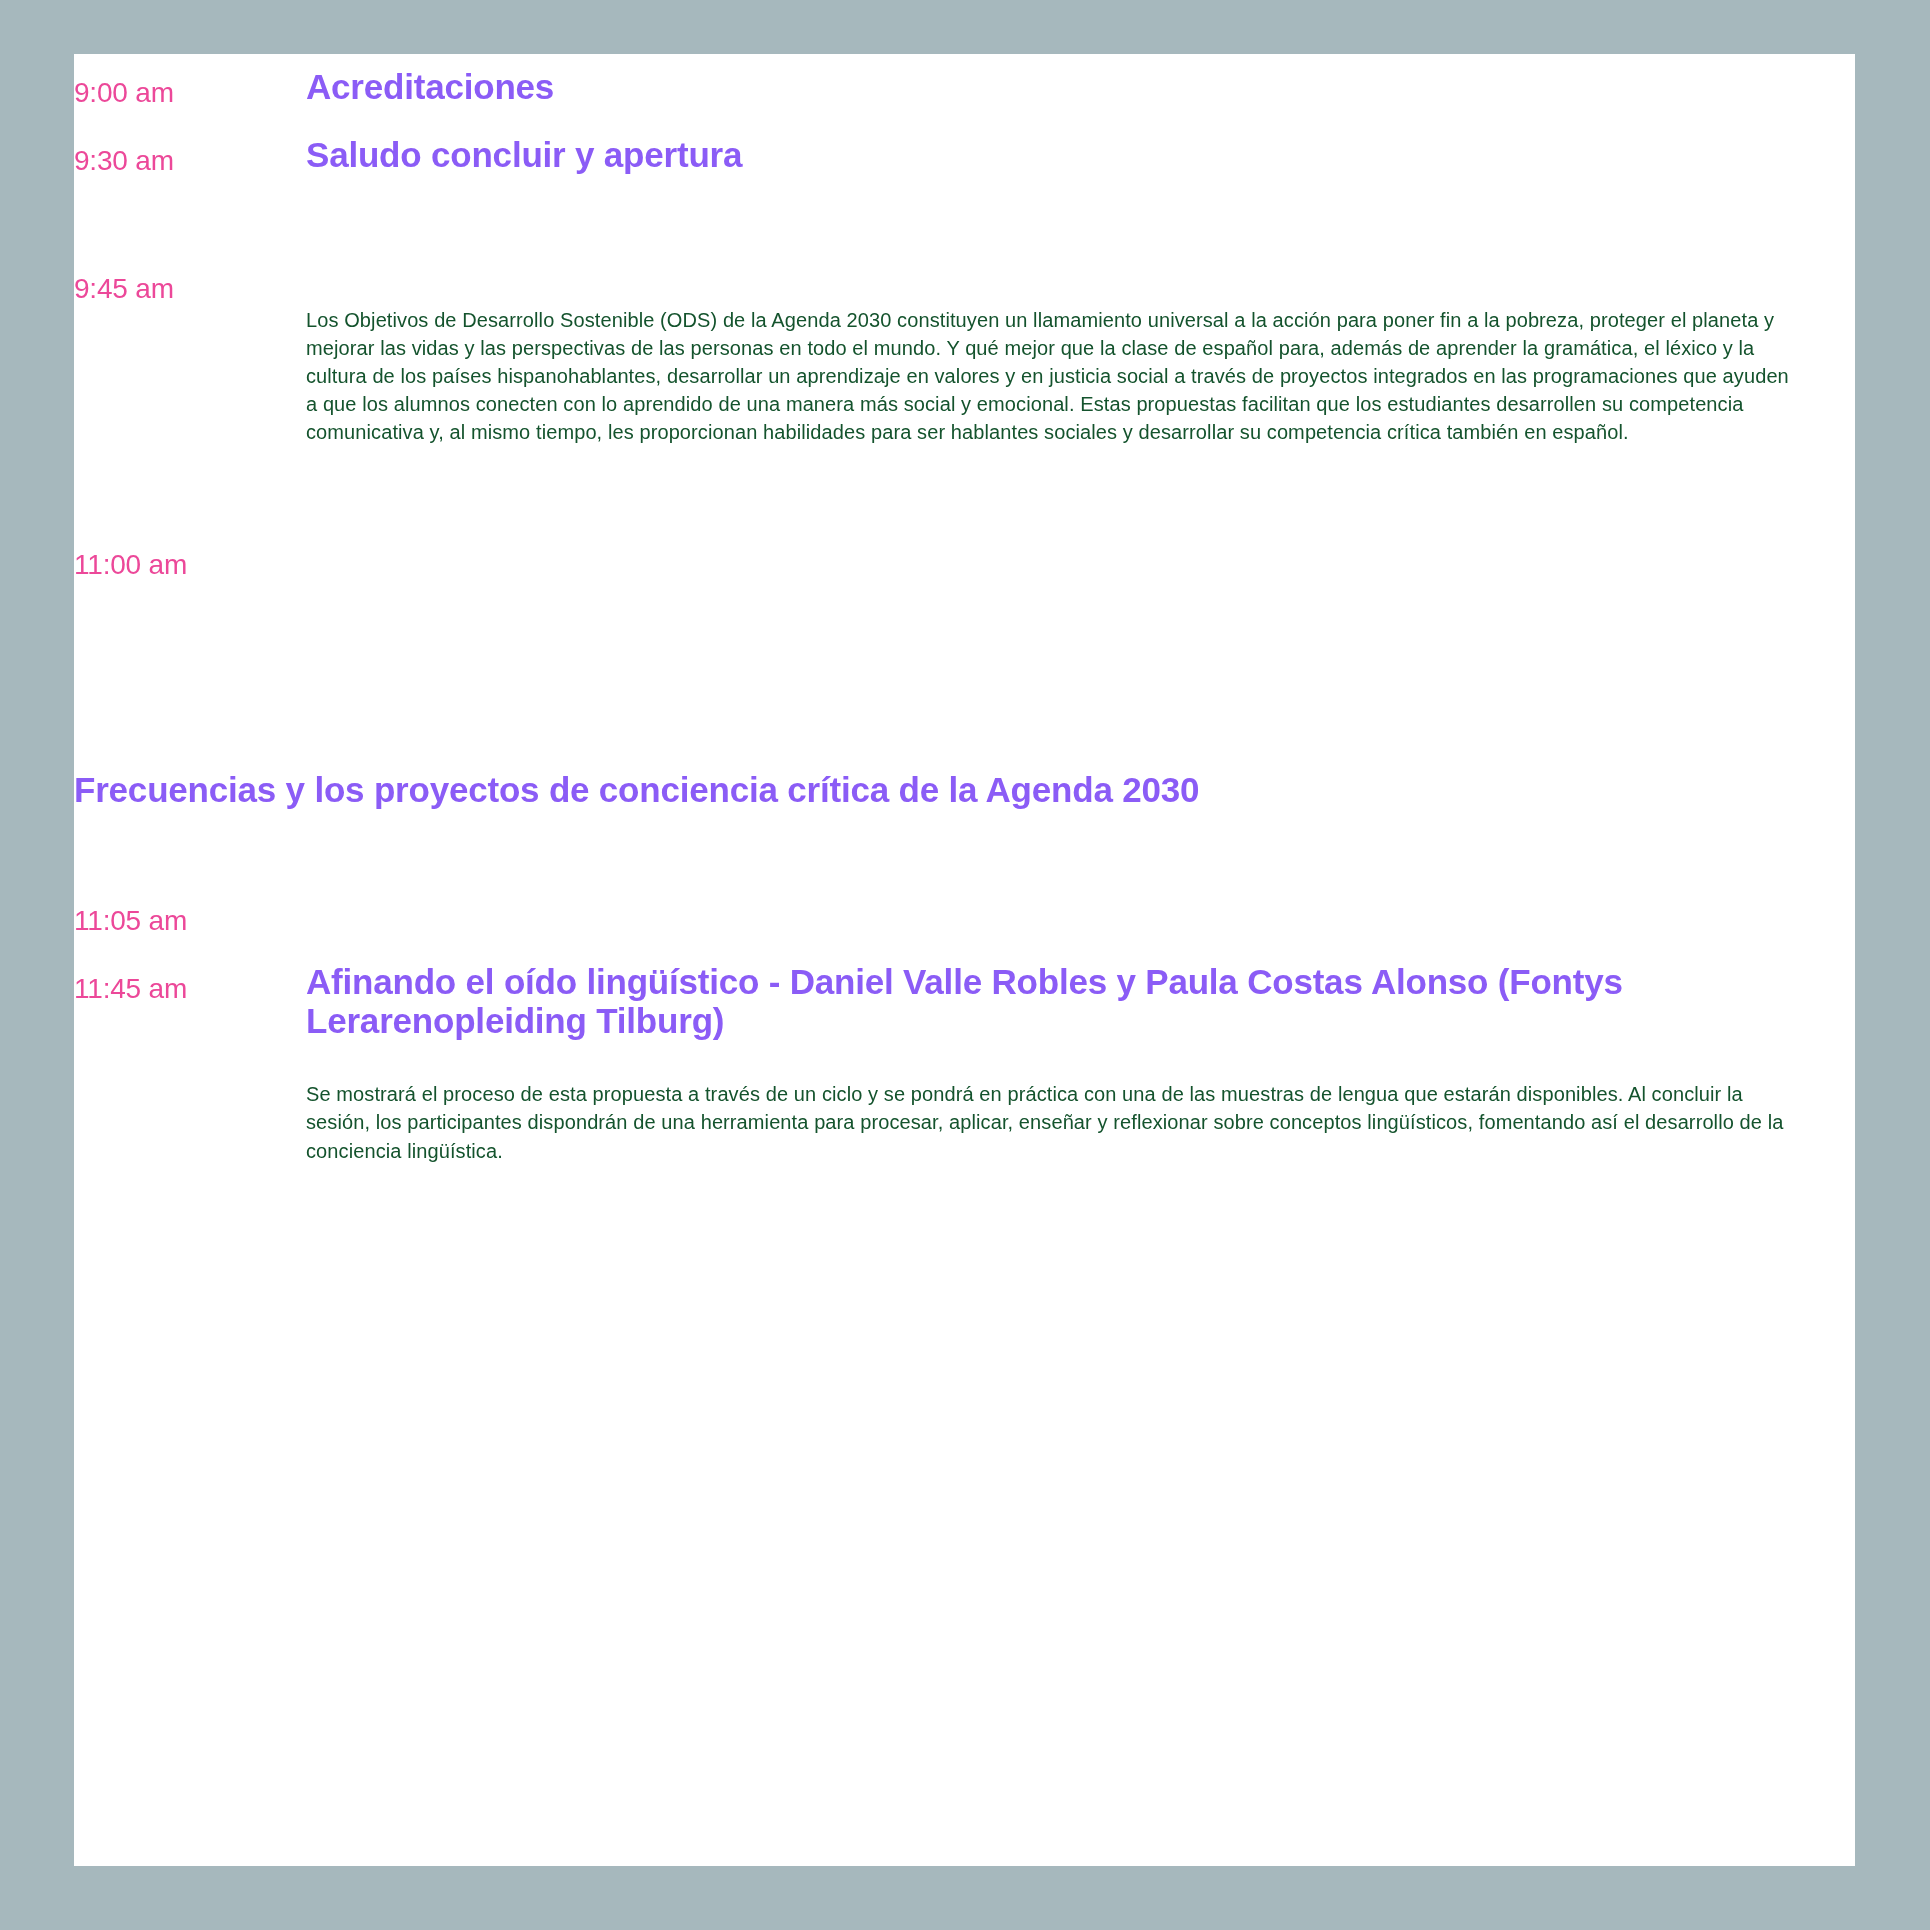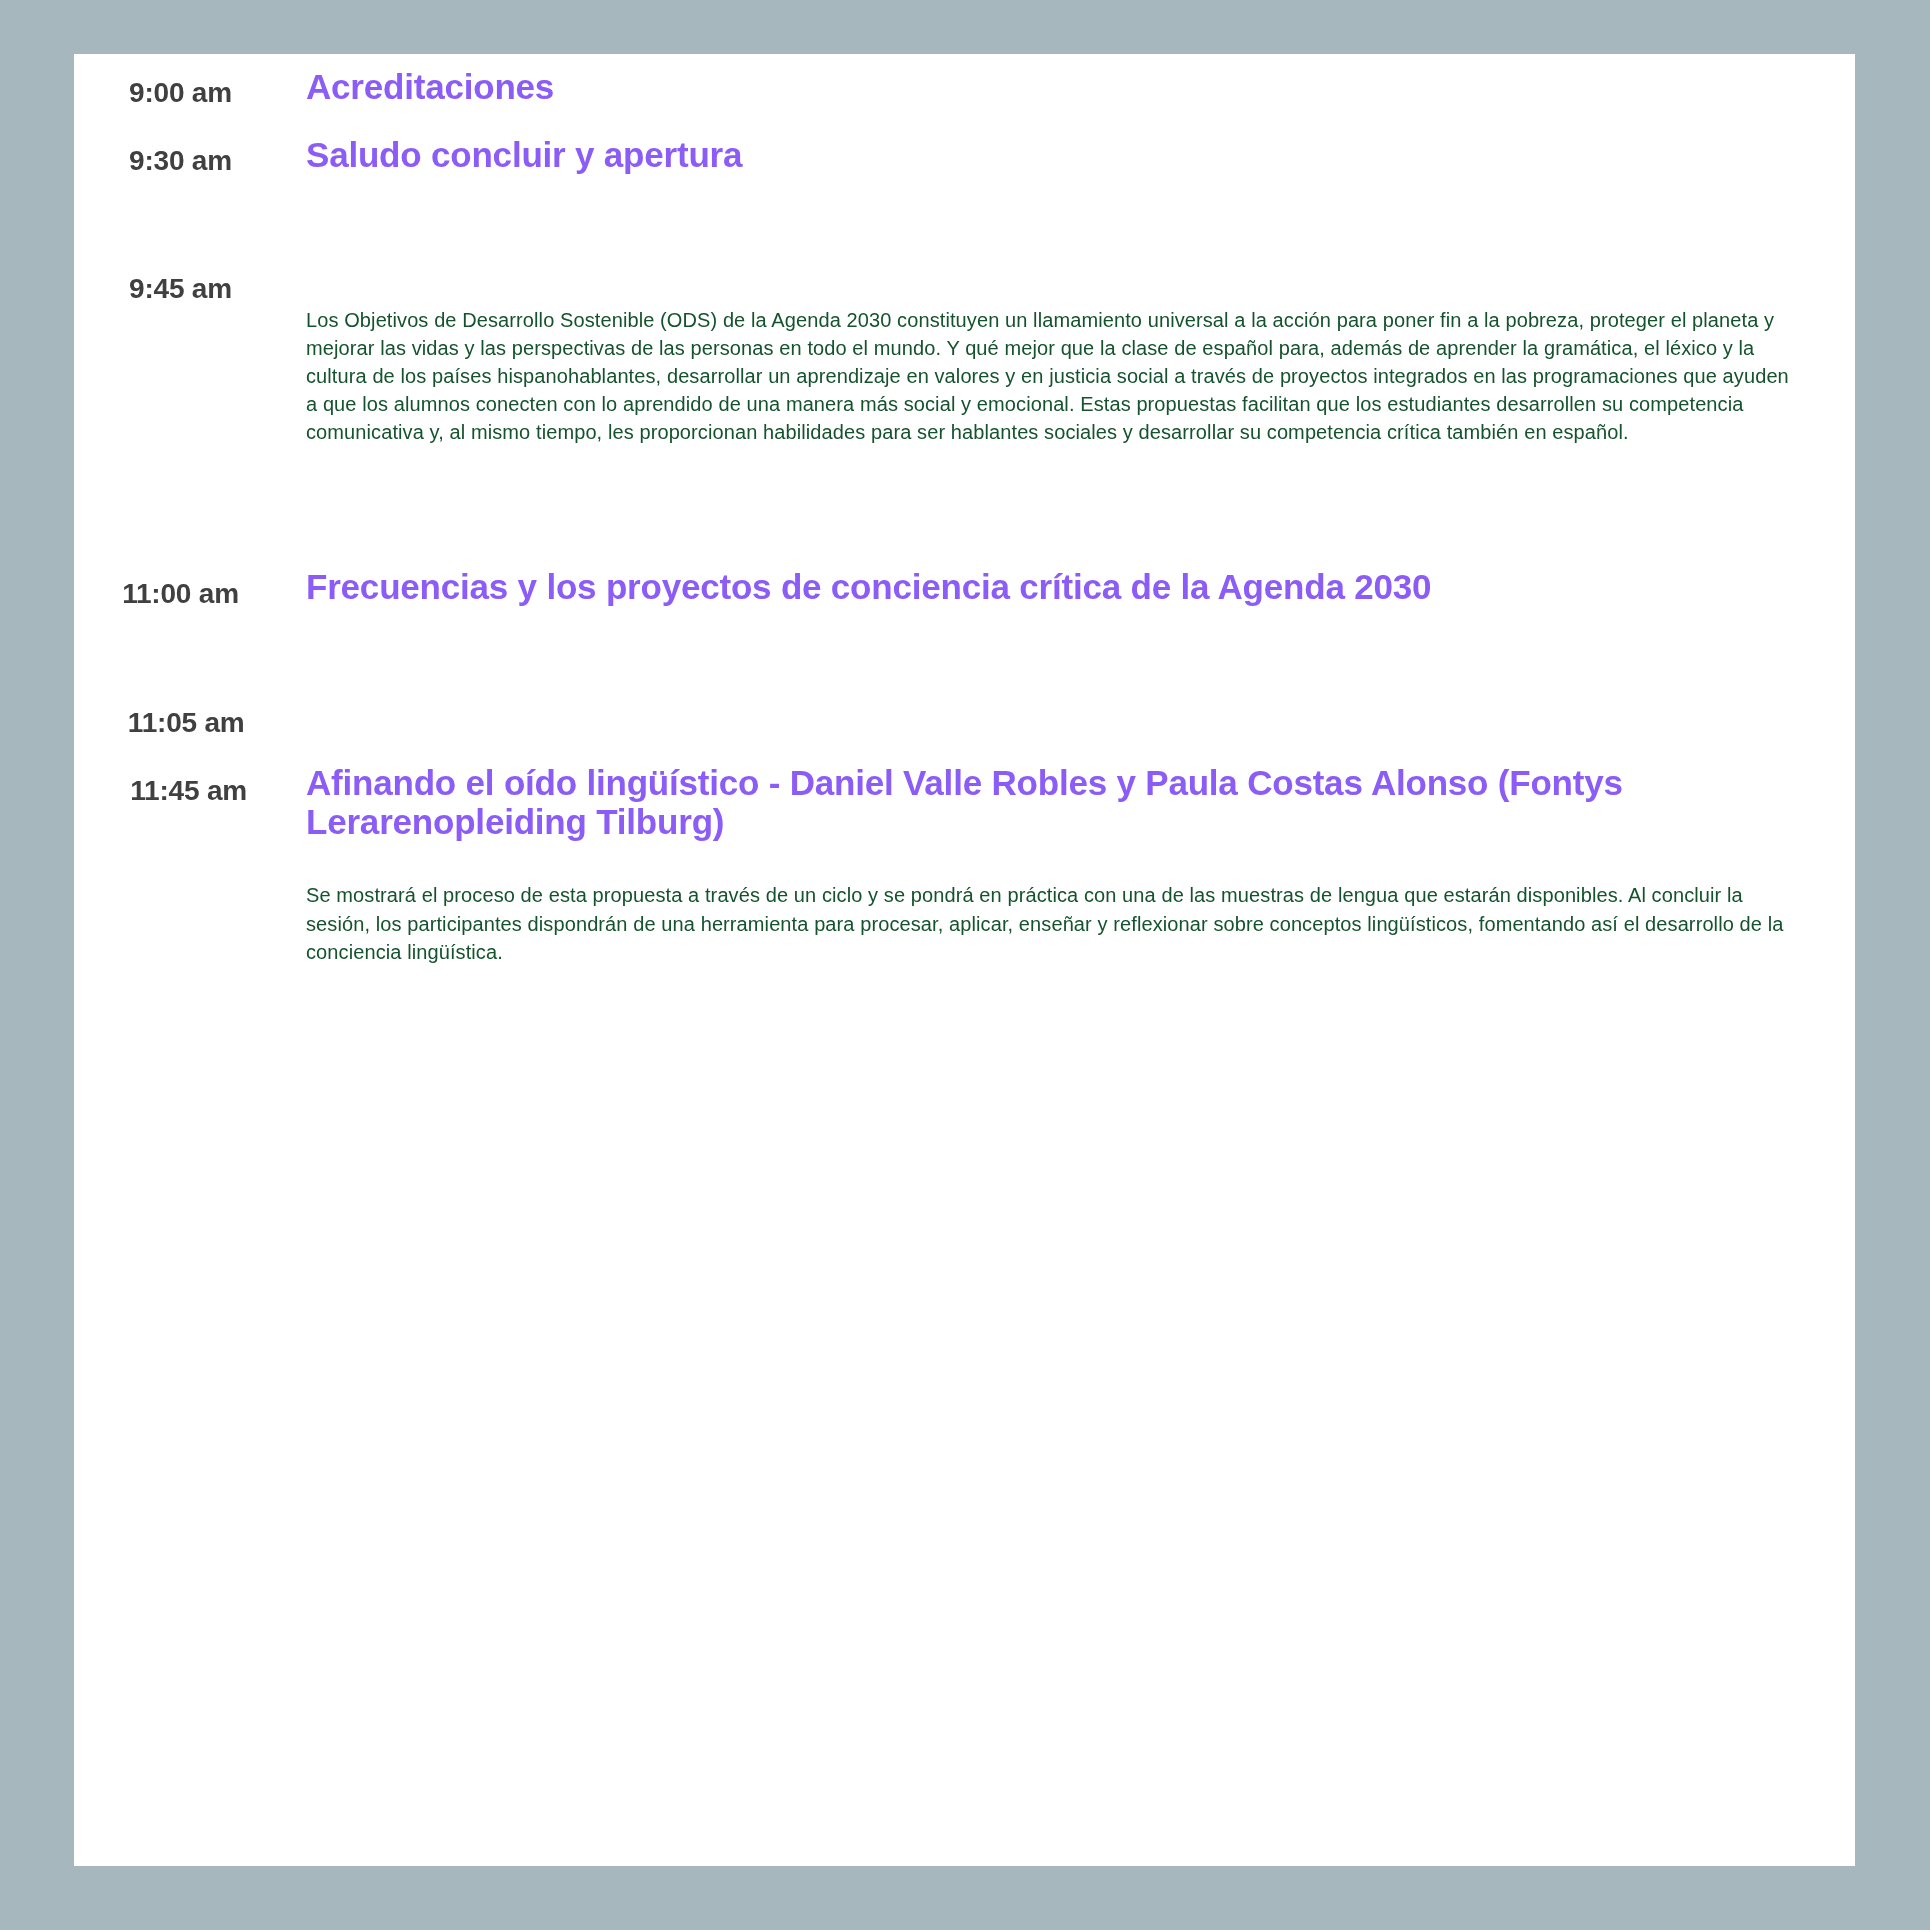--- a/index.html
+++ b/index.html
@@ -37,11 +37,11 @@
 
   .entry-time {
     flex:0 0 232px;
-    text-align:center;
+    text-align:left;
     padding-right:19px;
     font-size:28px;
-    font-weight:bold;
-    color:#404040;
+    font-weight:normal;
+    color:#ec4899;
     letter-spacing:-0.2px;
     white-space:nowrap;
   }

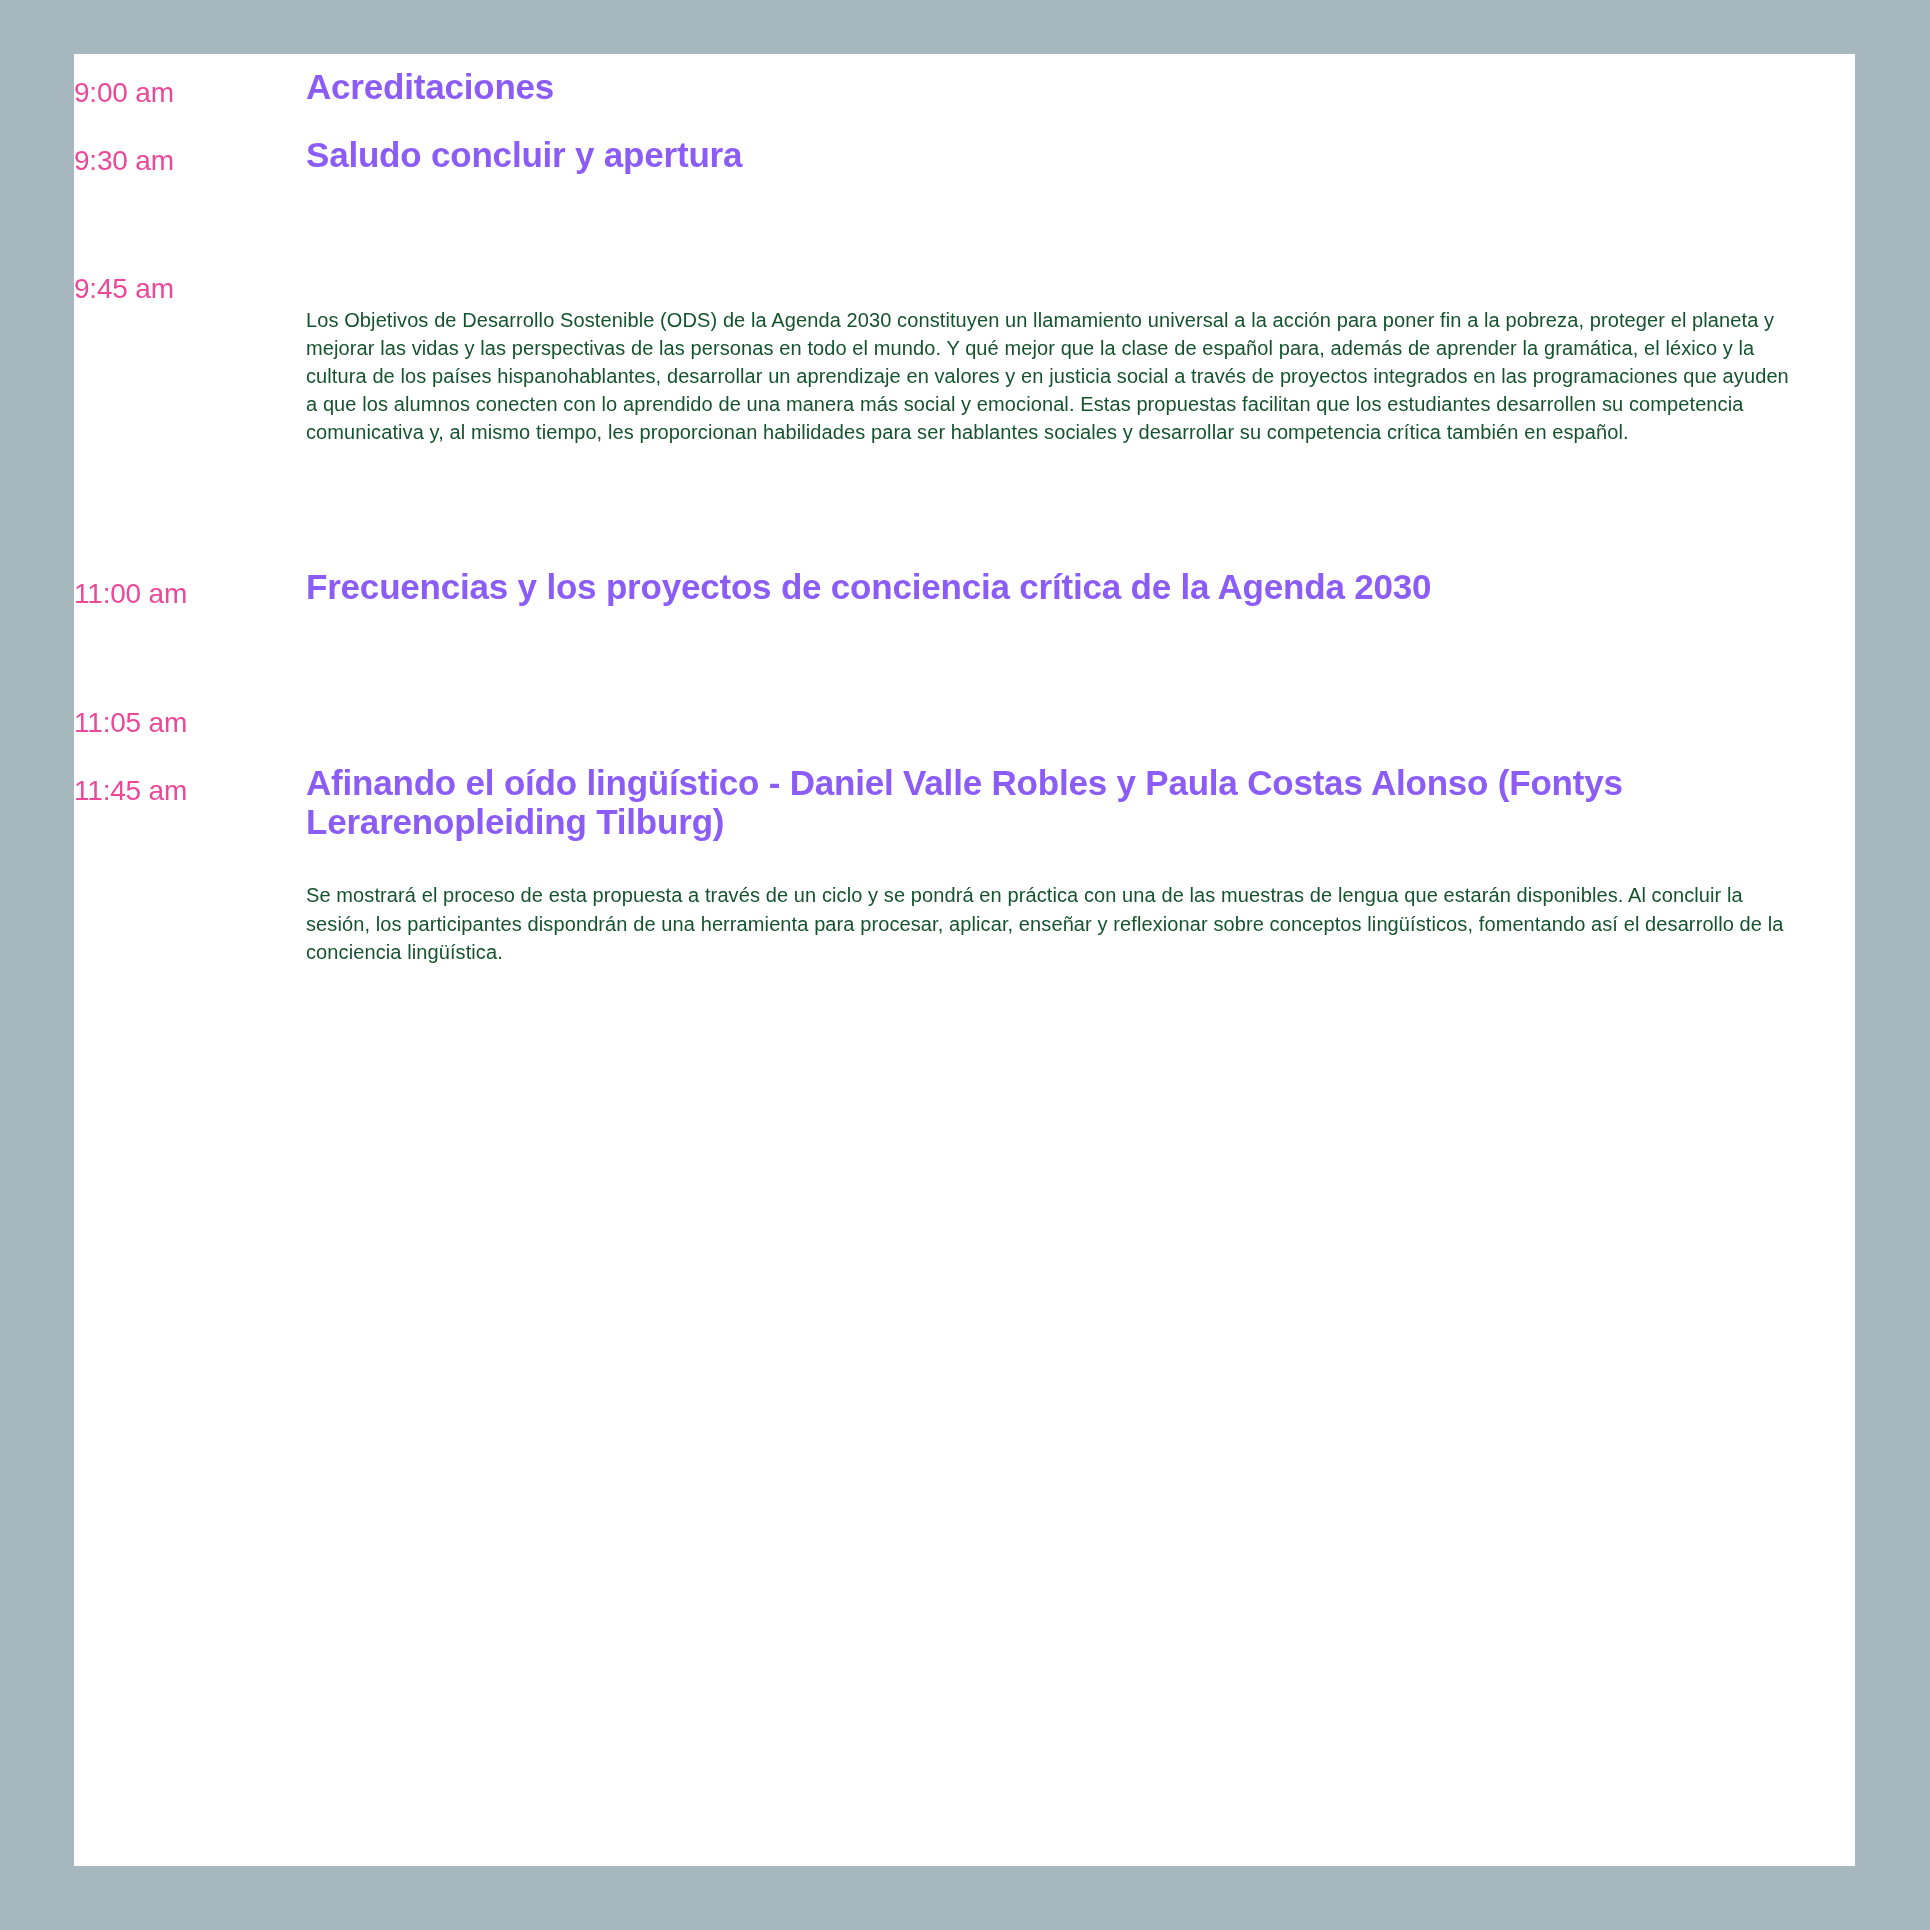--- a/index.html
+++ b/index.html
@@ -81,7 +81,7 @@
   .e2 .entry-time { padding-top:11.4px; }
   .e2 .entry-desc { margin-top:44px; }
 
-  .e3  { margin-top:120px; }
+  .e3  { margin-top:91px;flex-direction:column; }
   .e3 .entry-time { padding-top:11.4px; }
 
   .e4  { margin-top:87px; }

